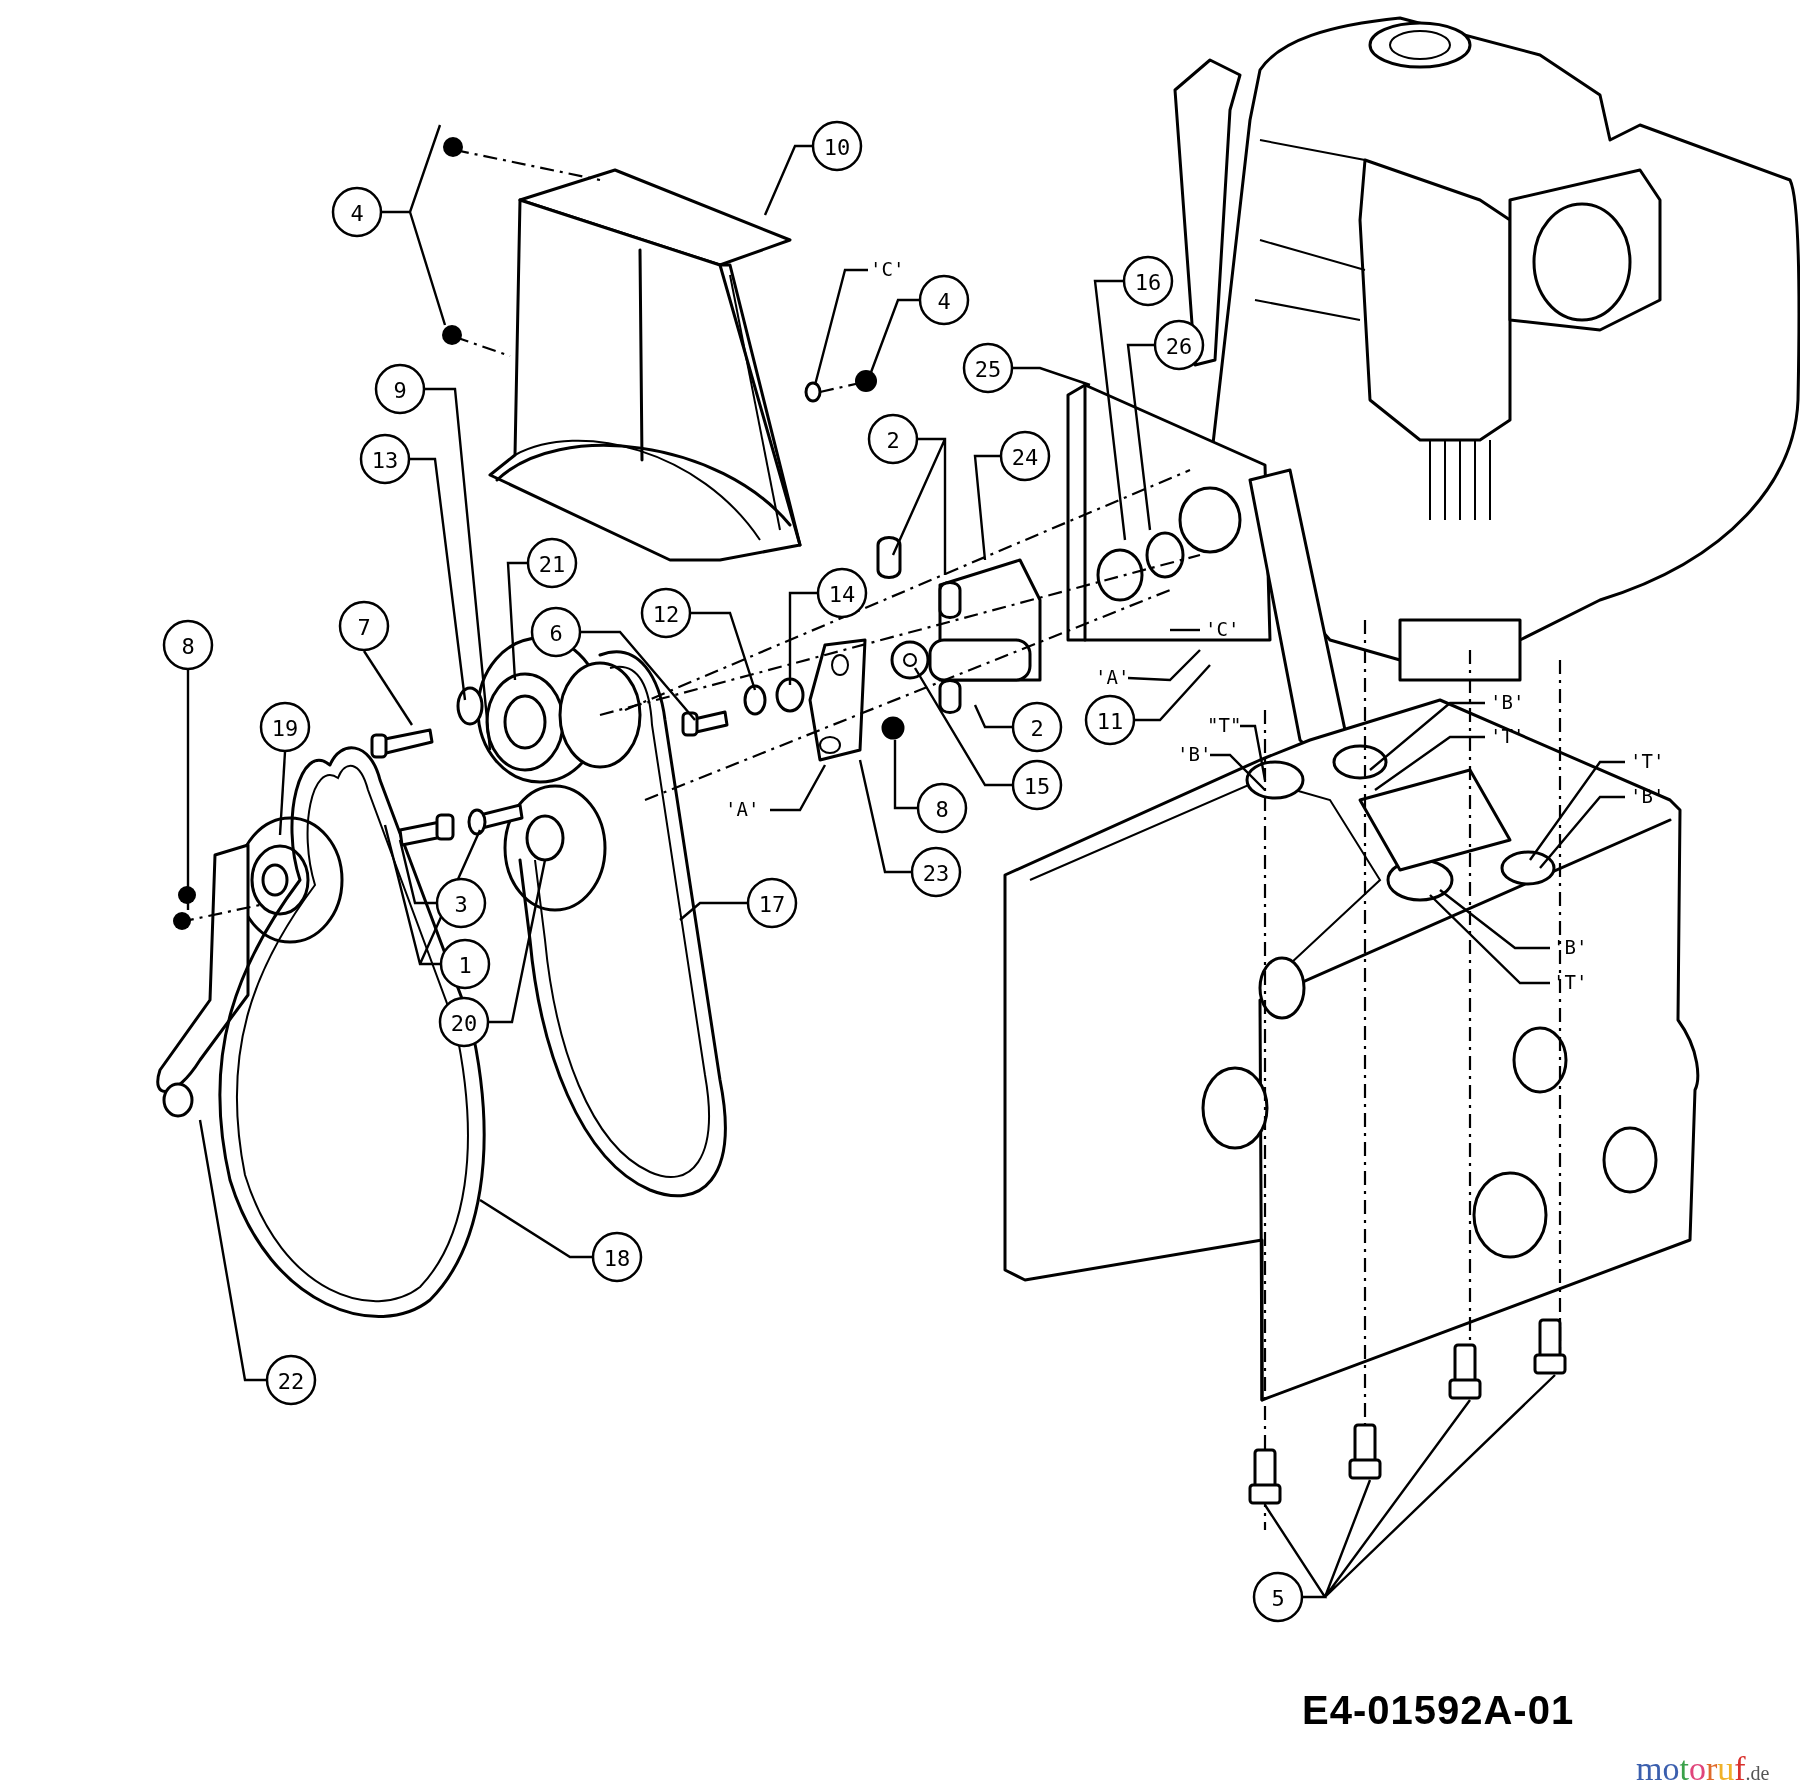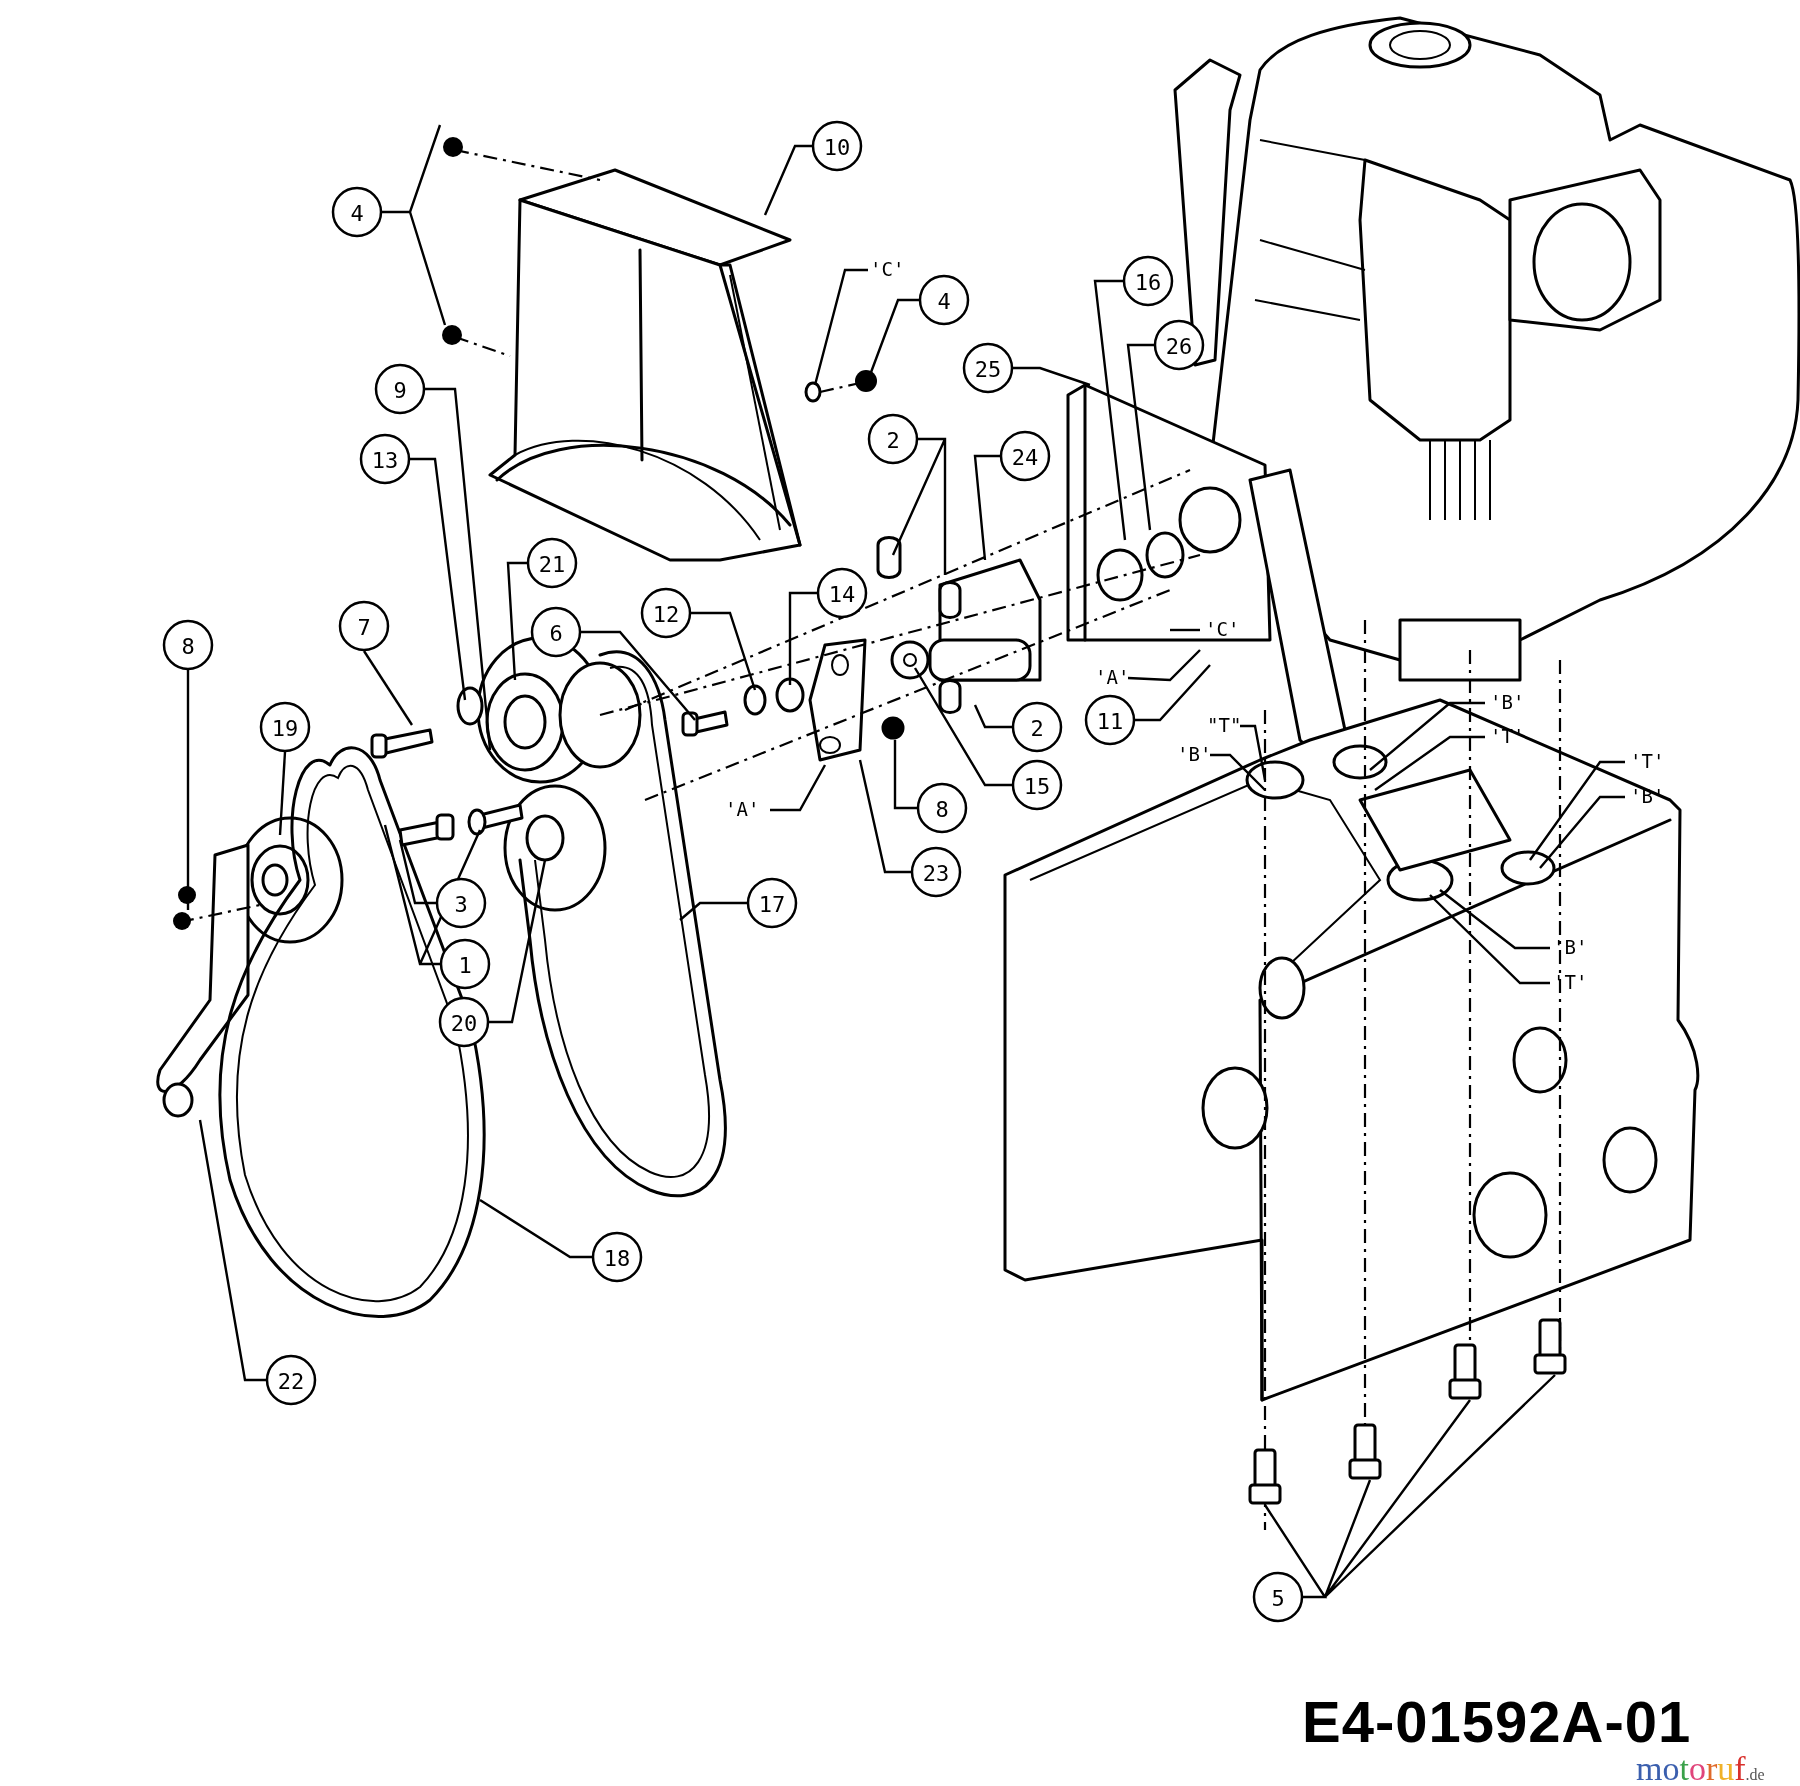--- a/index.html
+++ b/index.html
@@ -16,7 +16,7 @@
   .leader { stroke: #000; stroke-width: 2.4; fill: none; }
   .ref text, .reftext { font-family: "DejaVu Sans Mono", monospace; font-size: 19px; fill: #000; }
   .code { position: absolute; left: 1302px; top: 1688px; font-family: "Liberation Sans", sans-serif;
-          font-weight: bold; font-size: 58px; color: #000; letter-spacing: 1px; }
+          font-weight: bold; font-size: 40px; color: #000; letter-spacing: 1px; }
   .wm { position: absolute; left: 1636px; top: 1750px; font-family: "Liberation Serif", serif; font-size: 34px; }
   .wm span { font-weight: normal; }
   .wm .de { font-size: 16px; color: #555; font-family: Liberation Serif, serif; }

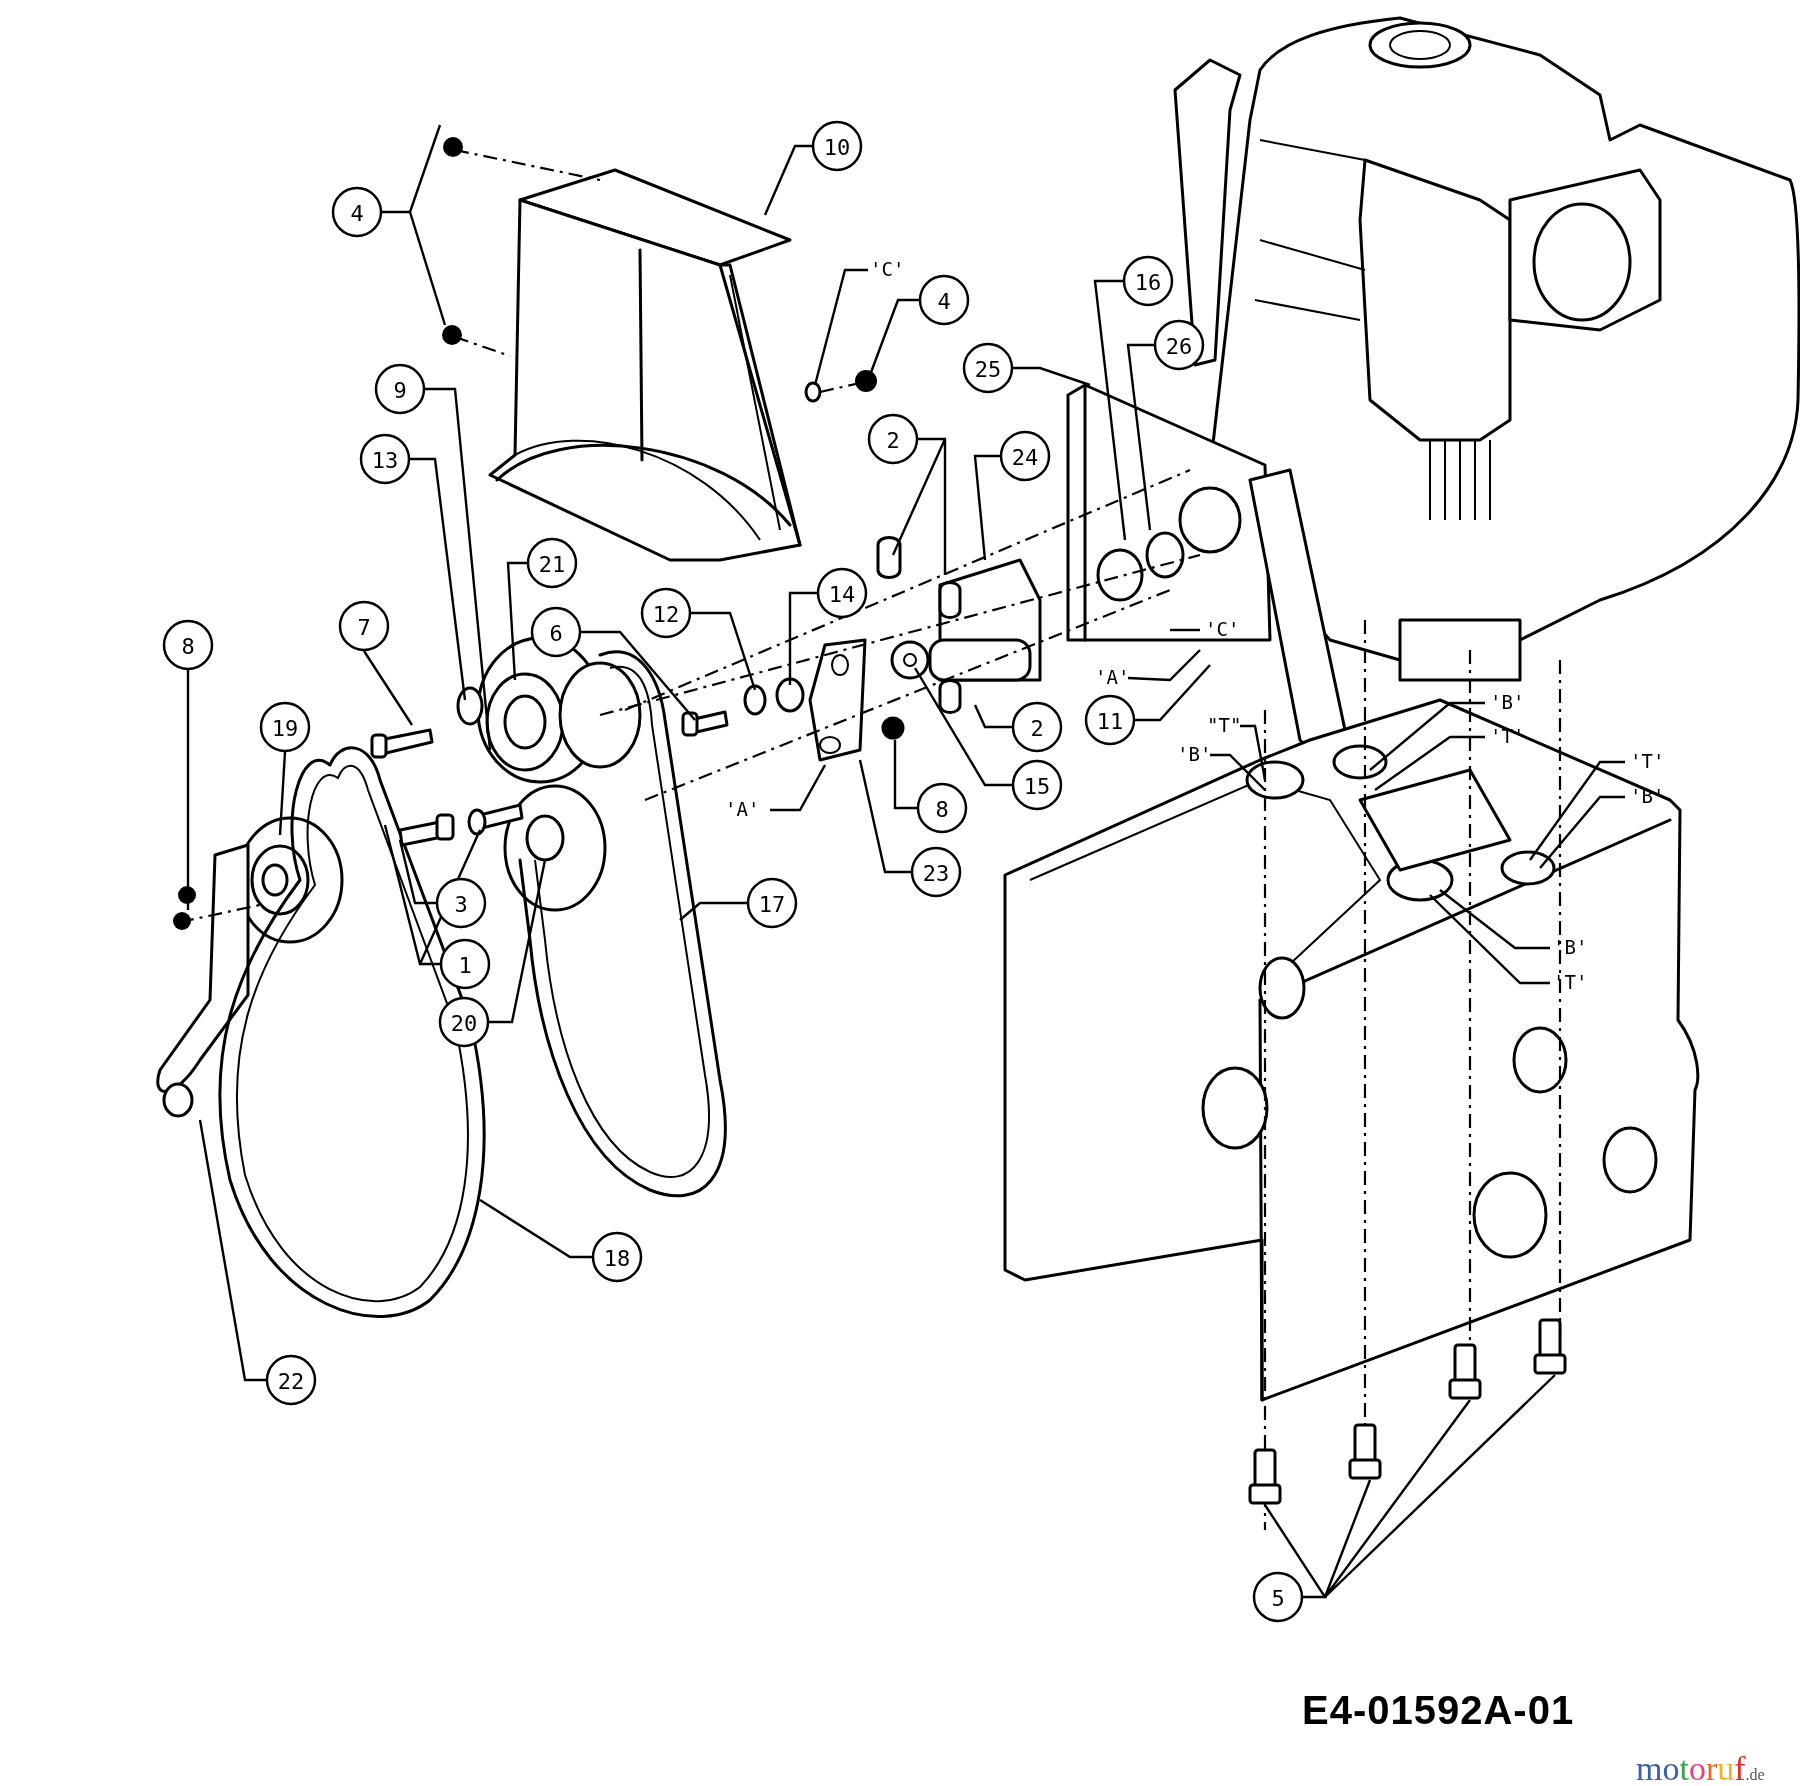--- a/index.html
+++ b/index.html
@@ -19,7 +19,7 @@
           font-weight: bold; font-size: 40px; color: #000; letter-spacing: 1px; }
   .wm { position: absolute; left: 1636px; top: 1750px; font-family: "Liberation Serif", serif; font-size: 34px; }
   .wm span { font-weight: normal; }
-  .wm .de { font-size: 16px; color: #555; font-family: Liberation Serif, serif; }
+  .wm .de { font-size: 20px; color: #555; font-family: Liberation Serif, serif; }
 </style>
 </head>
 <body>

